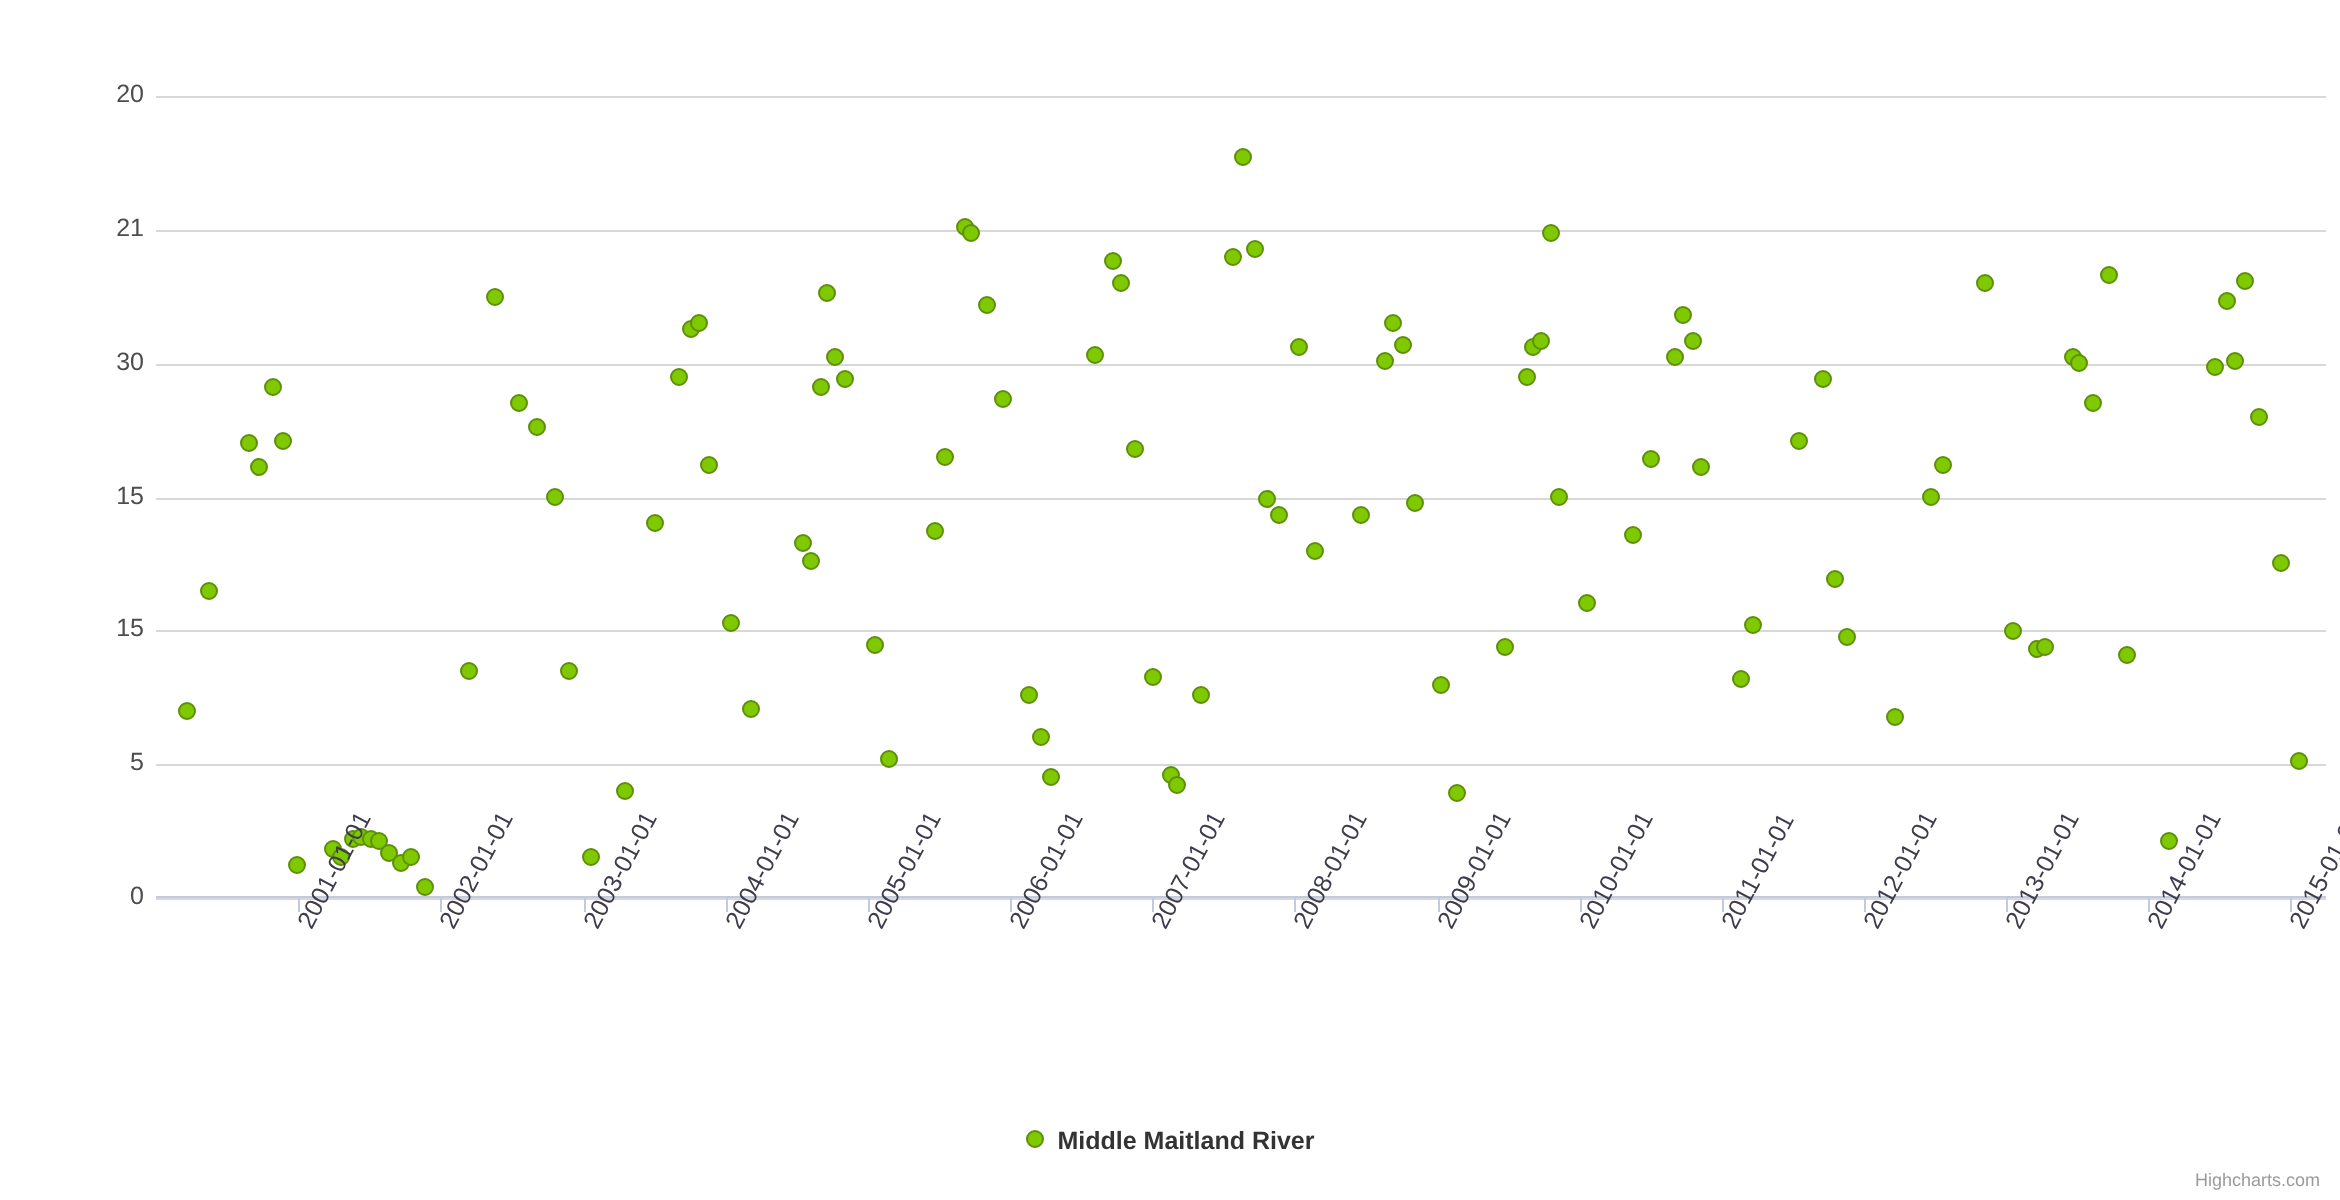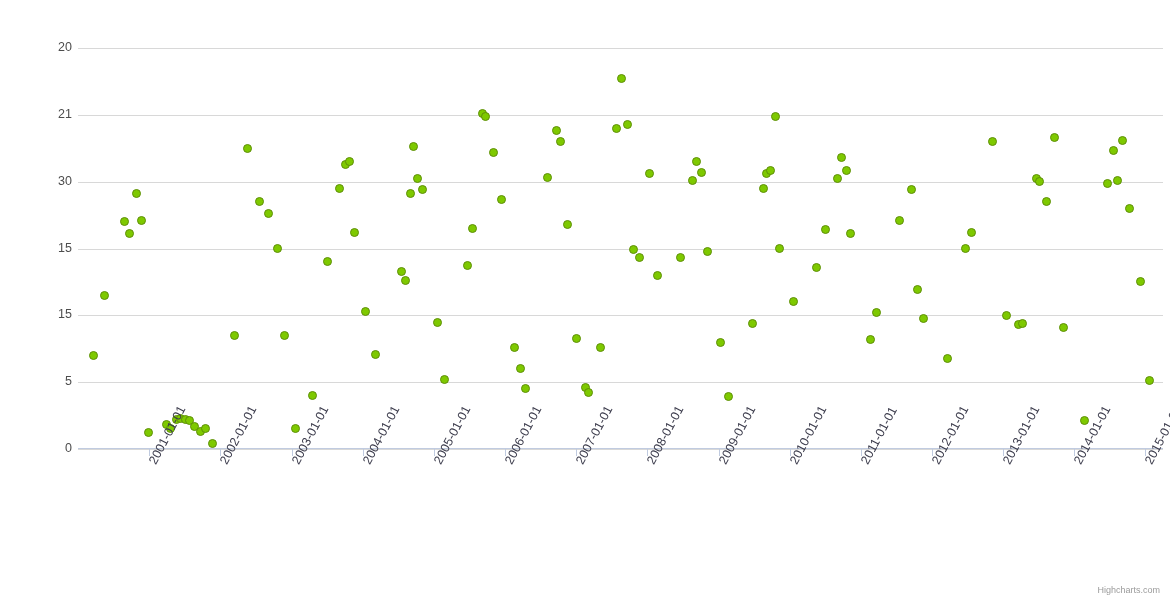--- a/index.html
+++ b/index.html
@@ -295,6 +295,9 @@
       <div class="x-label" style="left: 1142.47px;">2015-01-01</div>
     </div>
 
+  <div id="legend">
+    <span class="leg-dot"></span><span class="leg-text">Middle Maitland River</span>
+  </div>
 
   <div id="credits">Highcharts.com</div>
 </div>

